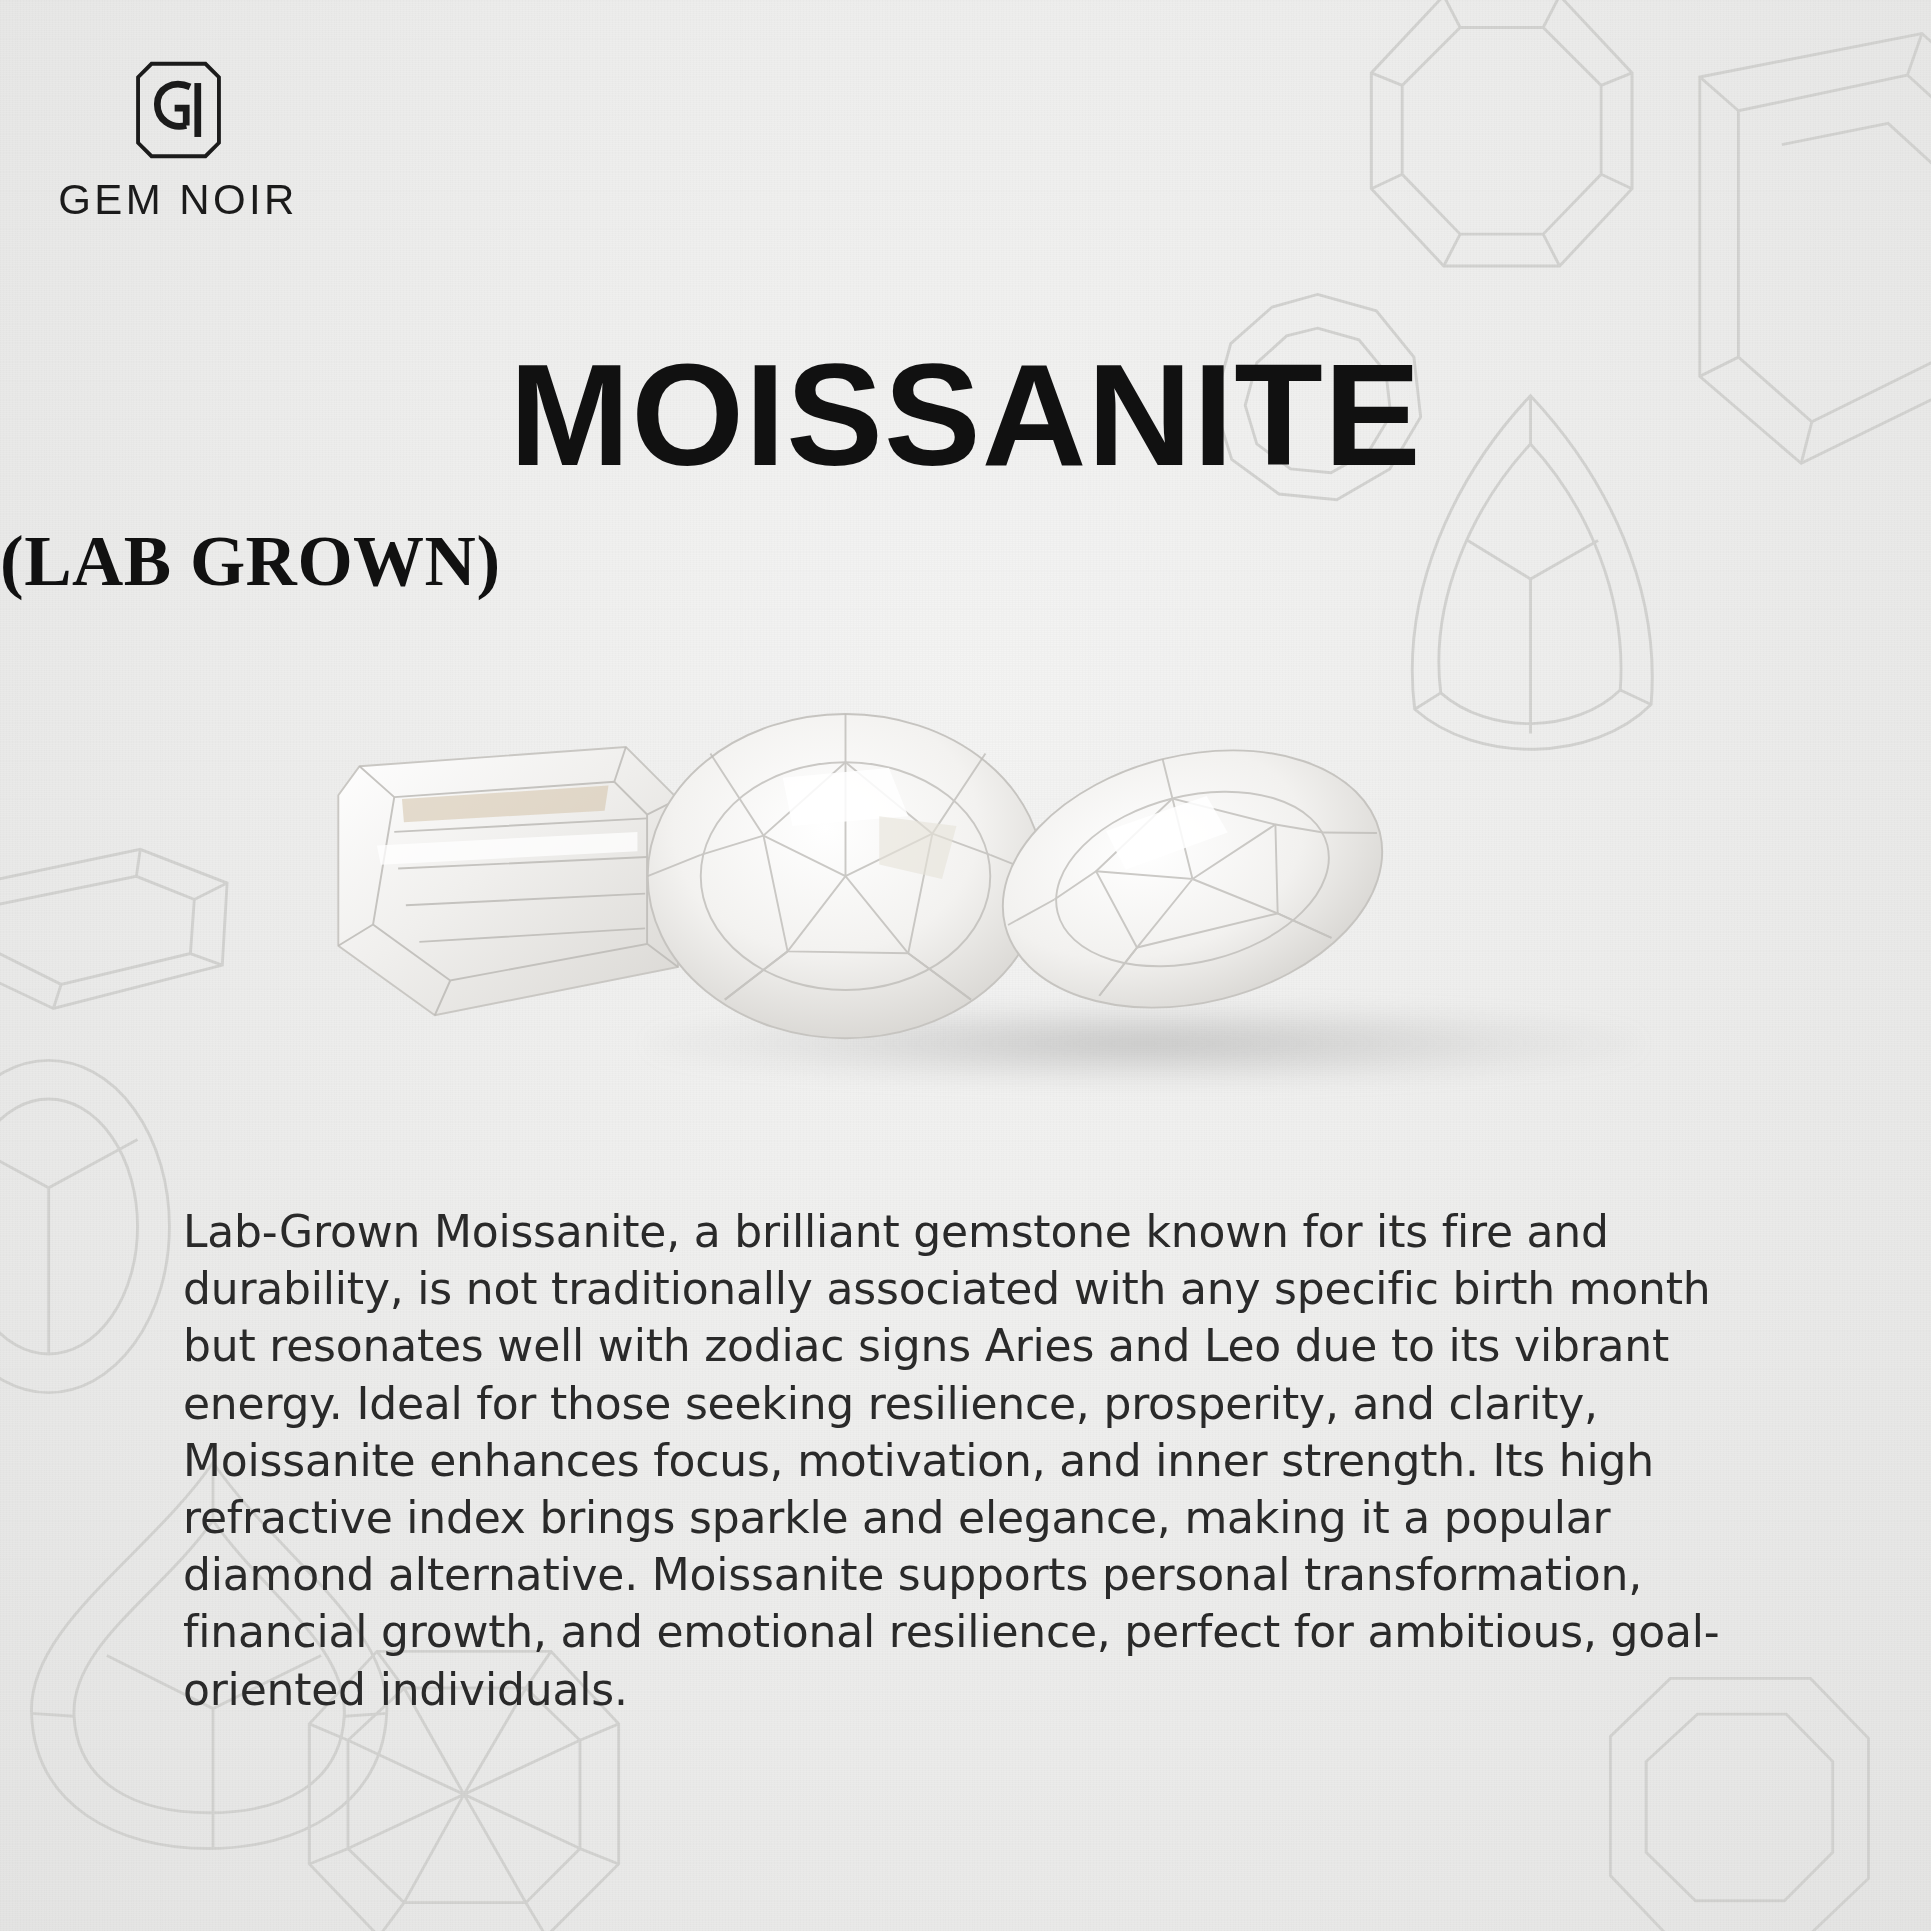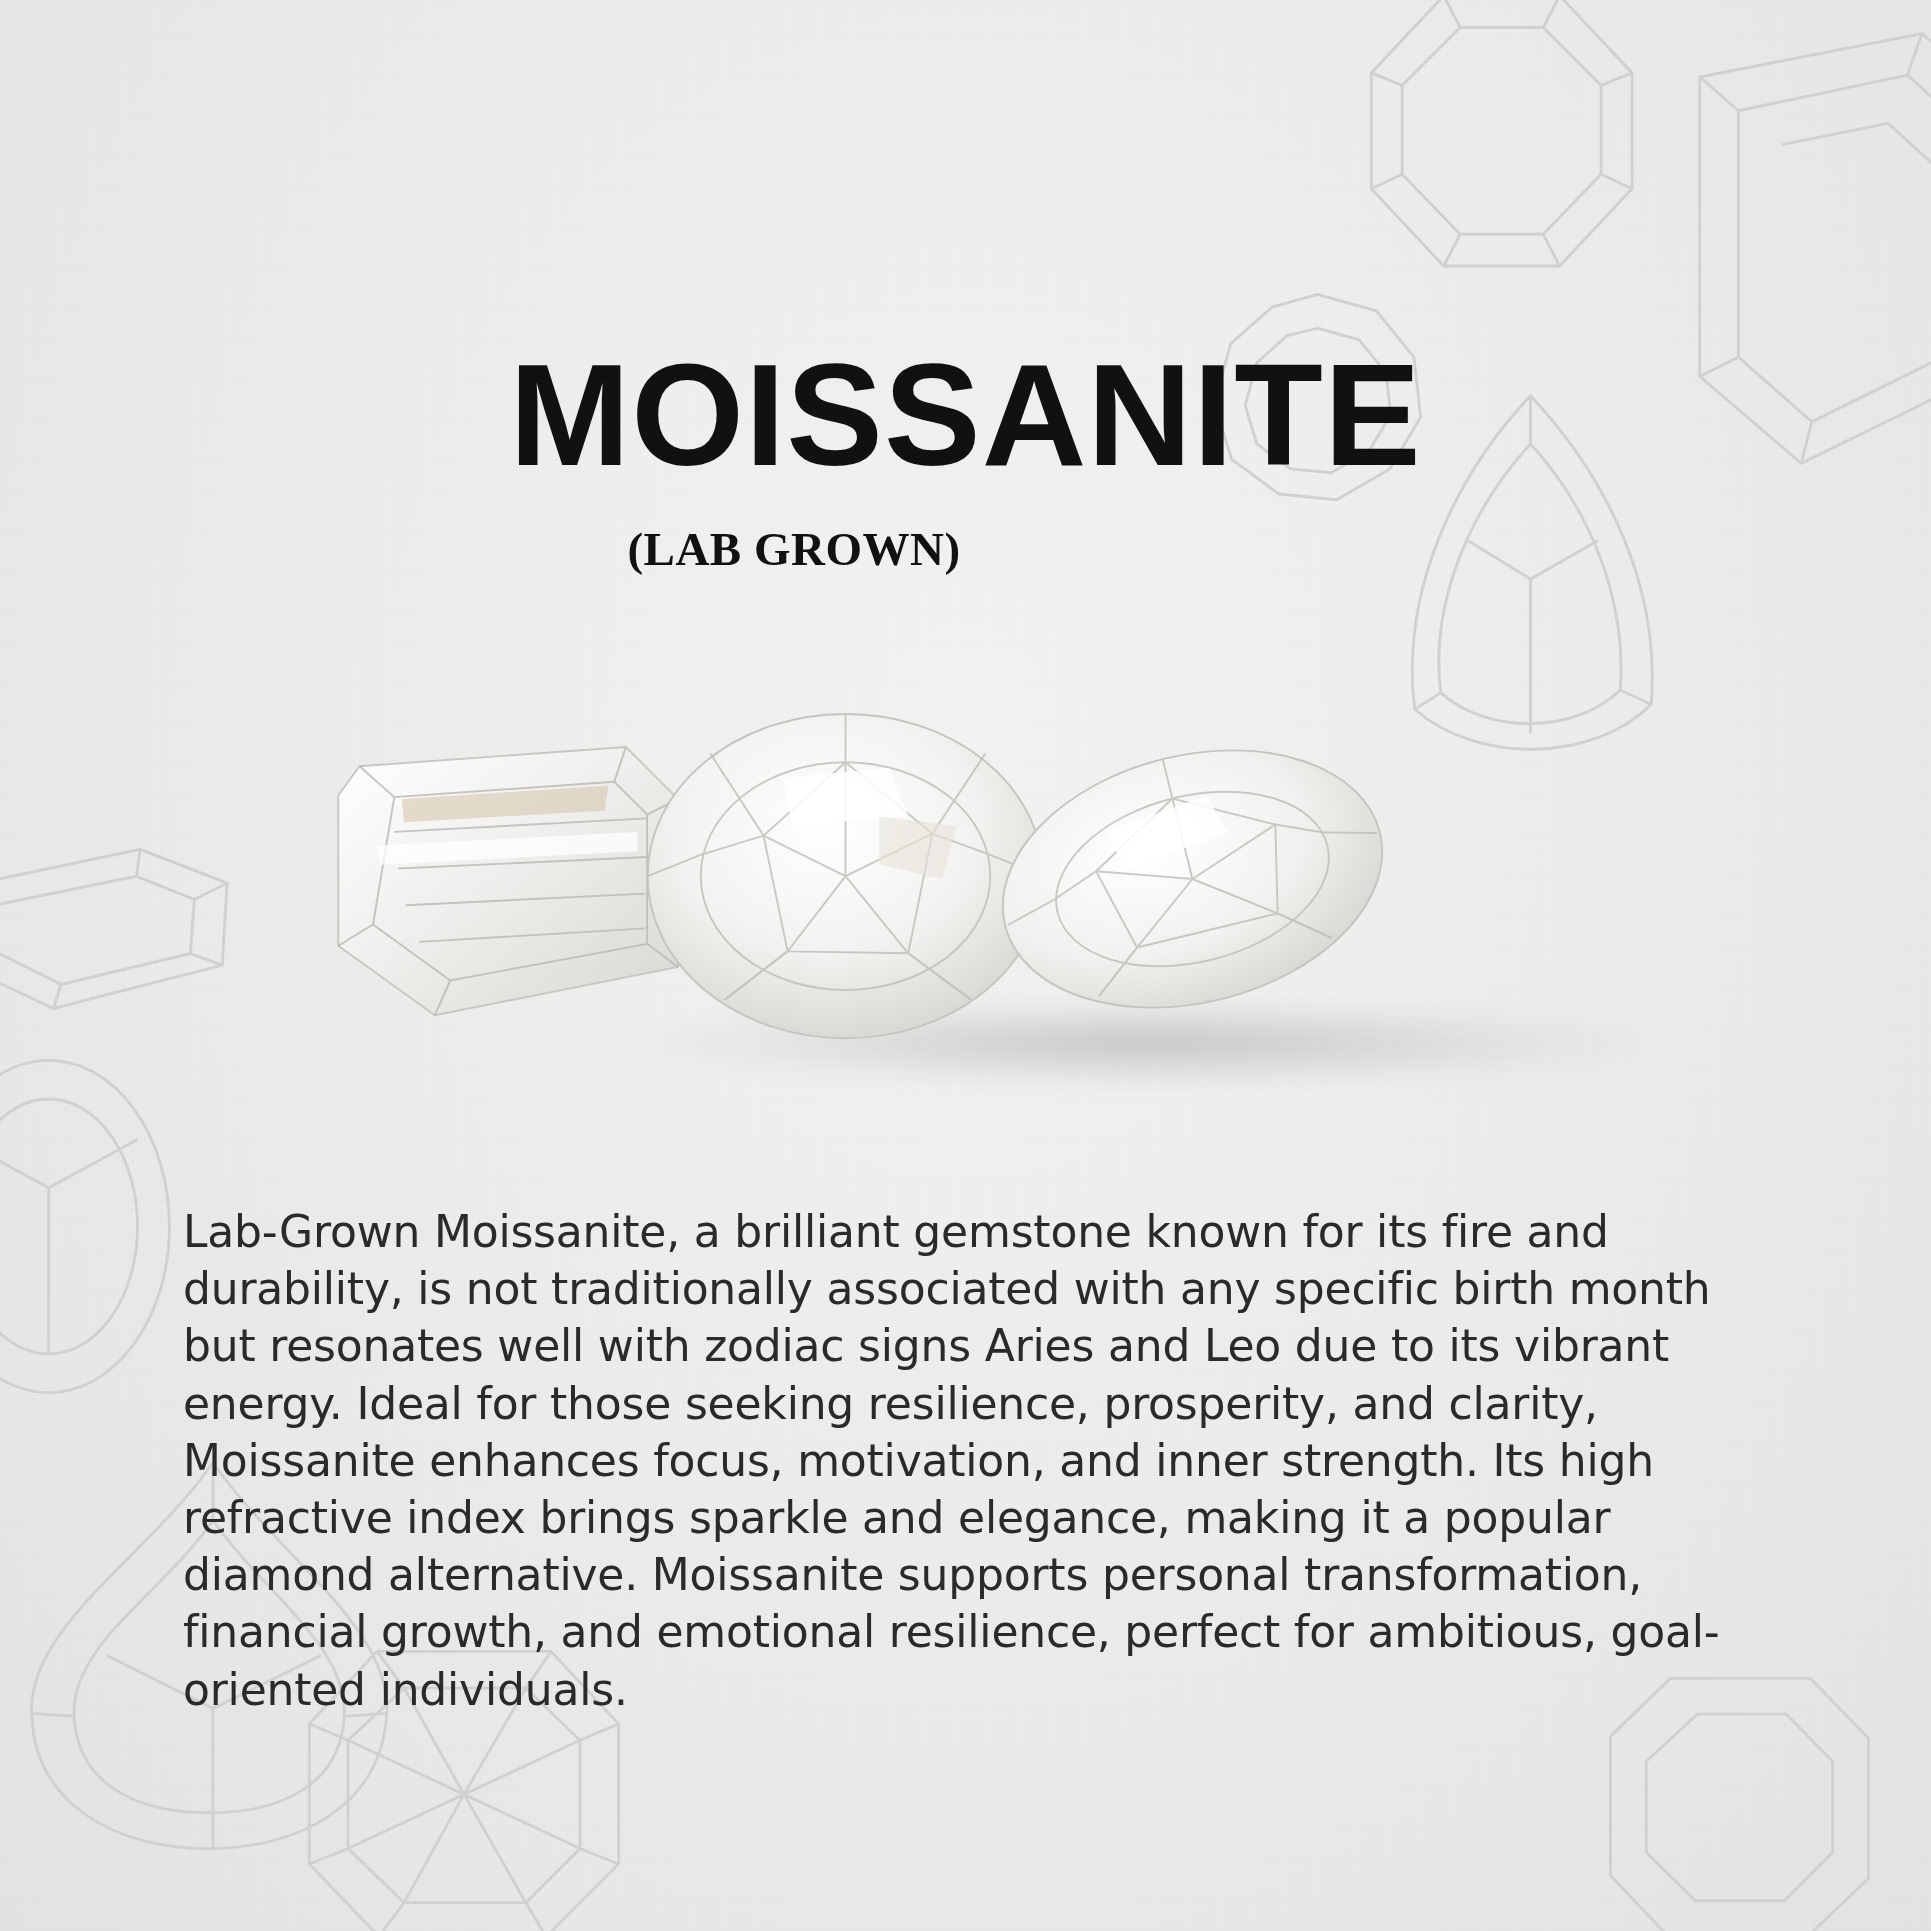--- a/index.html
+++ b/index.html
@@ -214,6 +214,21 @@
 
   <div class="texture"></div>
 
+  <div class="logo-block">
+    <div class="logo-mark">
+      <svg width="93" height="104" viewBox="0 0 96 108">
+        <g fill="none" stroke="#1b1b1b" stroke-width="4">
+          <path d="M20 6 L76 6 L90 20 L90 88 L76 102 L20 102 L6 88 L6 20 Z"></path>
+        </g>
+        <g fill="none" stroke="#1b1b1b" stroke-width="7">
+          <path d="M60 30 C42 22 26 32 26 48 C26 64 40 74 56 70"></path>
+          <path d="M56 70 L56 52 L44 52"></path>
+          <path d="M68 26 L68 82"></path>
+        </g>
+      </svg>
+    </div>
+    <div class="logo-text">GEM NOIR</div>
+  </div>
 
   <div class="title-main">MOISSANITE</div>
   <div class="title-sub">(LAB GROWN)</div>

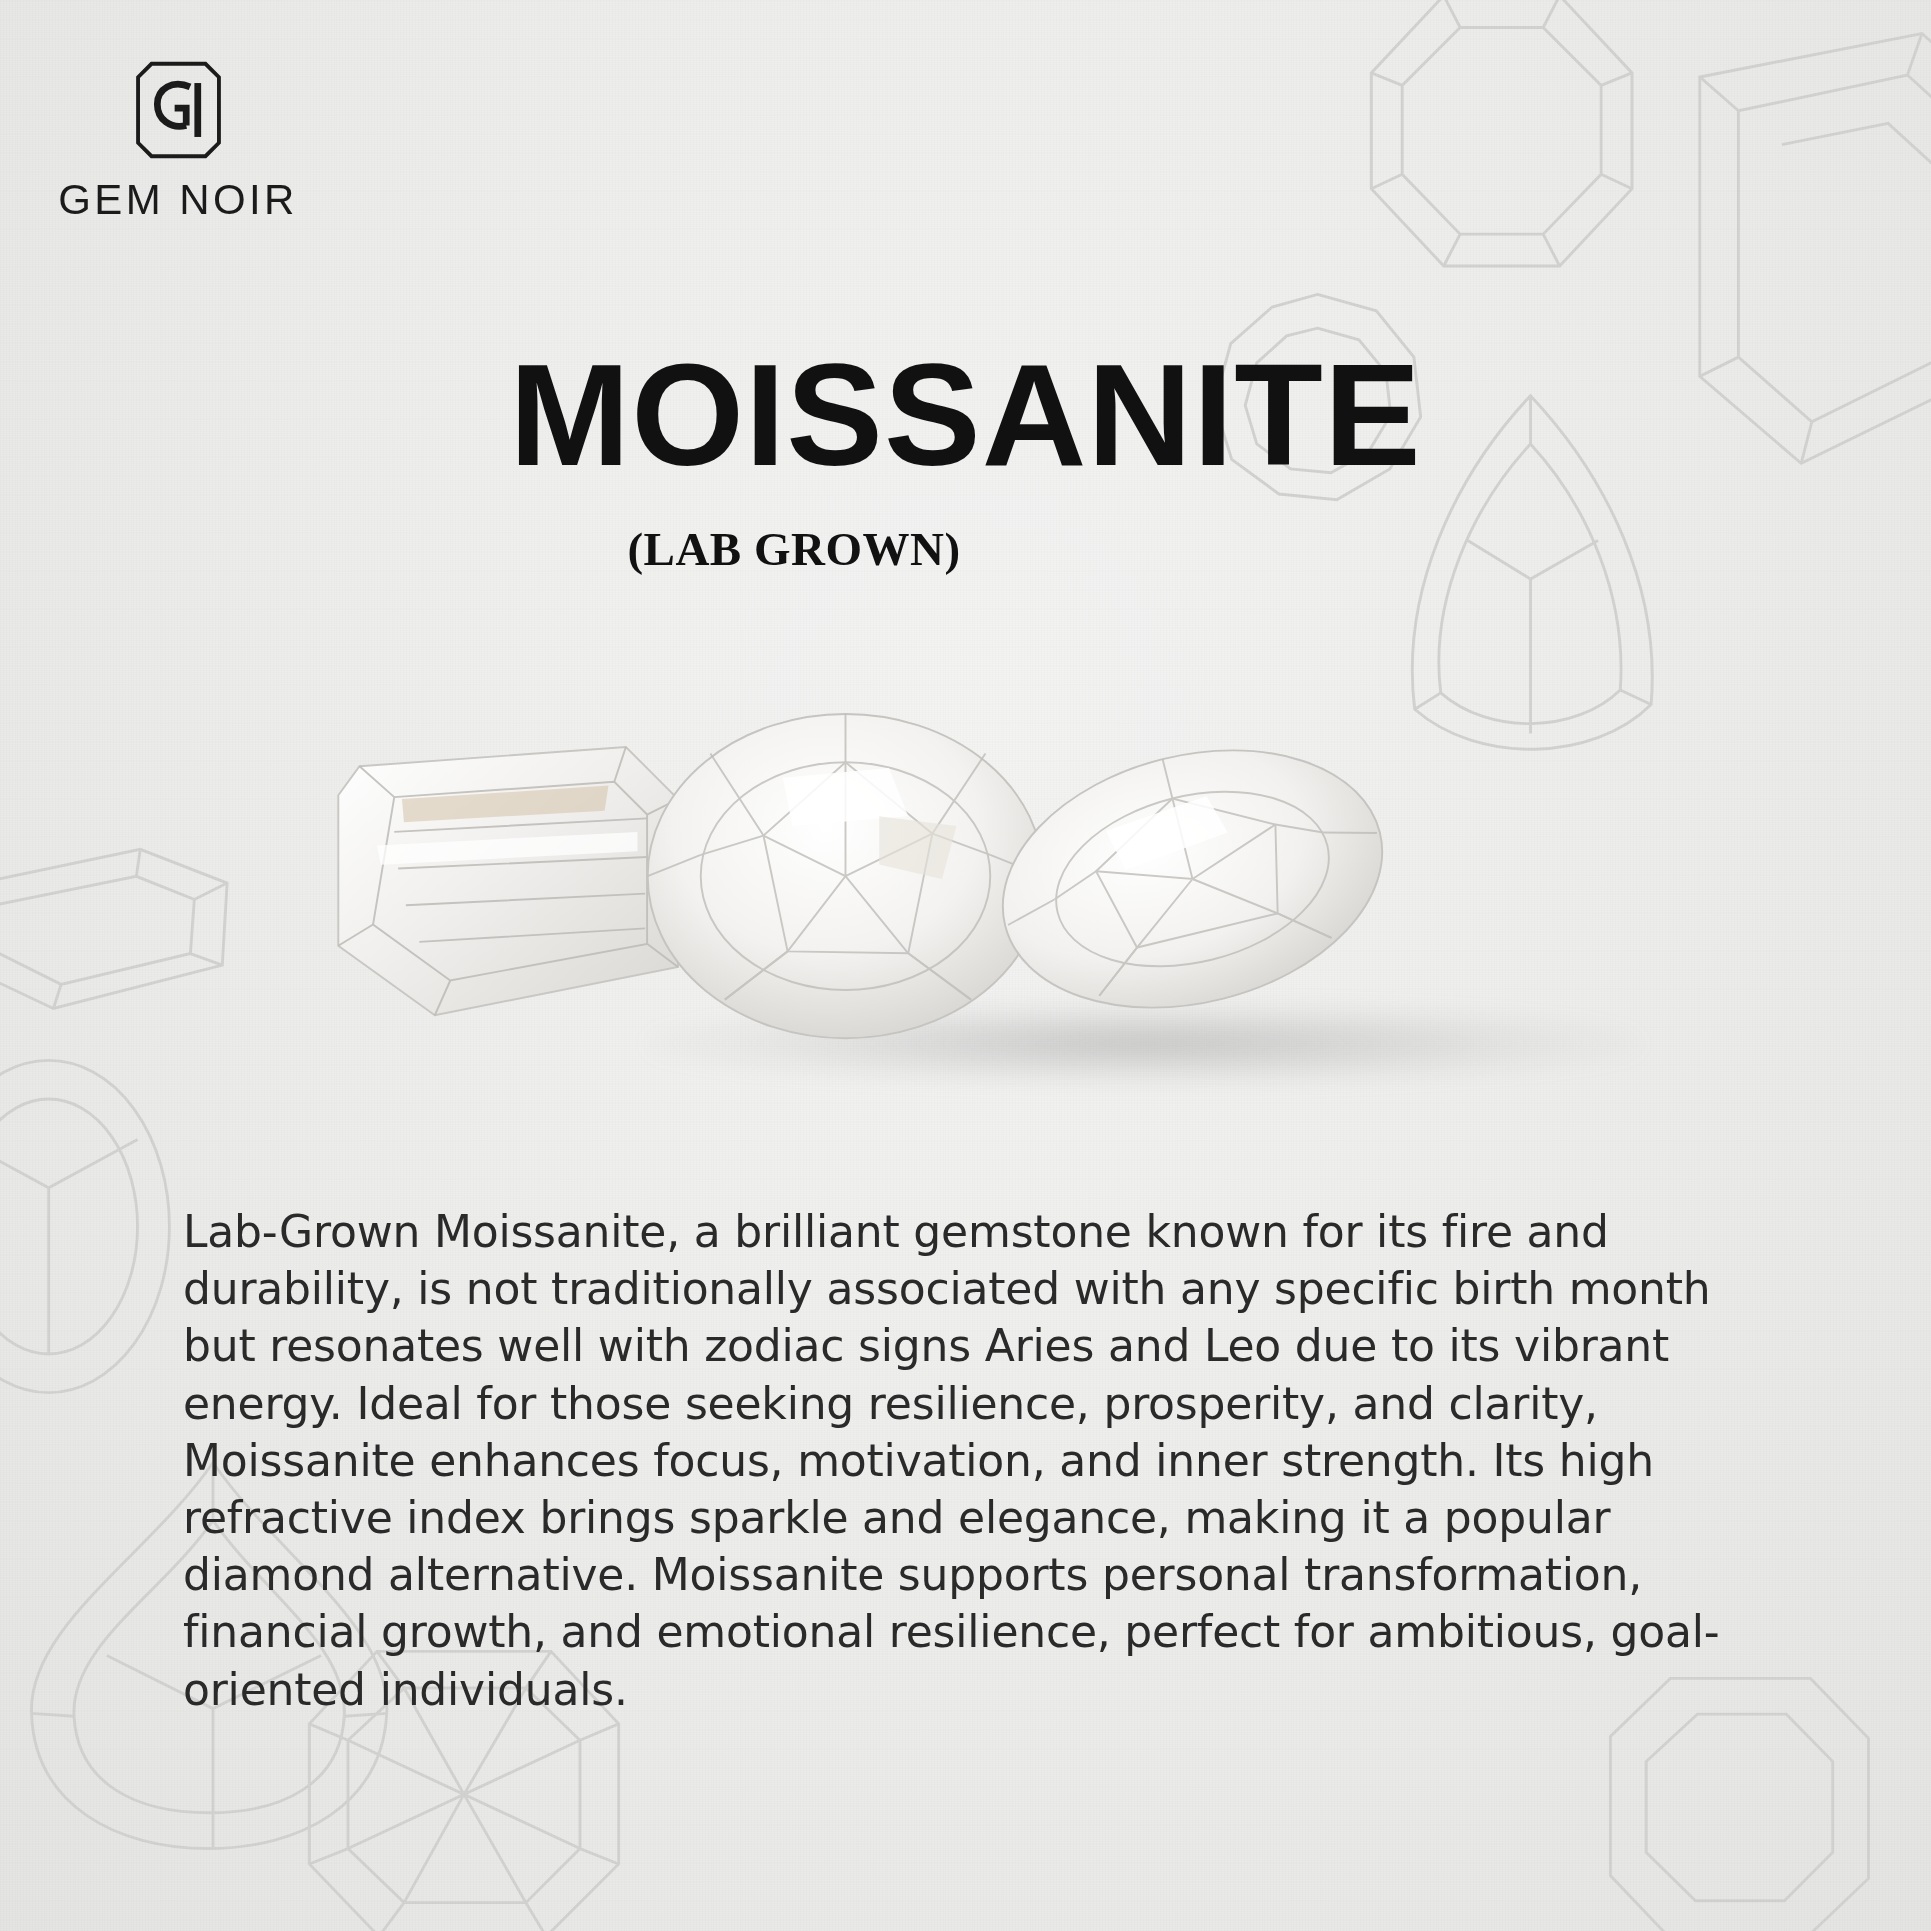--- a/index.html
+++ b/index.html
@@ -85,9 +85,9 @@
     top: 526px;
     left: 0;
     width: 1588px;
-    text-align: center;
+    text-align: left;
     font-family: "Liberation Serif", serif;
-    font-size: 47px;
+    font-size: 71px;
     line-height: 1;
     font-weight: 700;
     letter-spacing: 0.5px;

